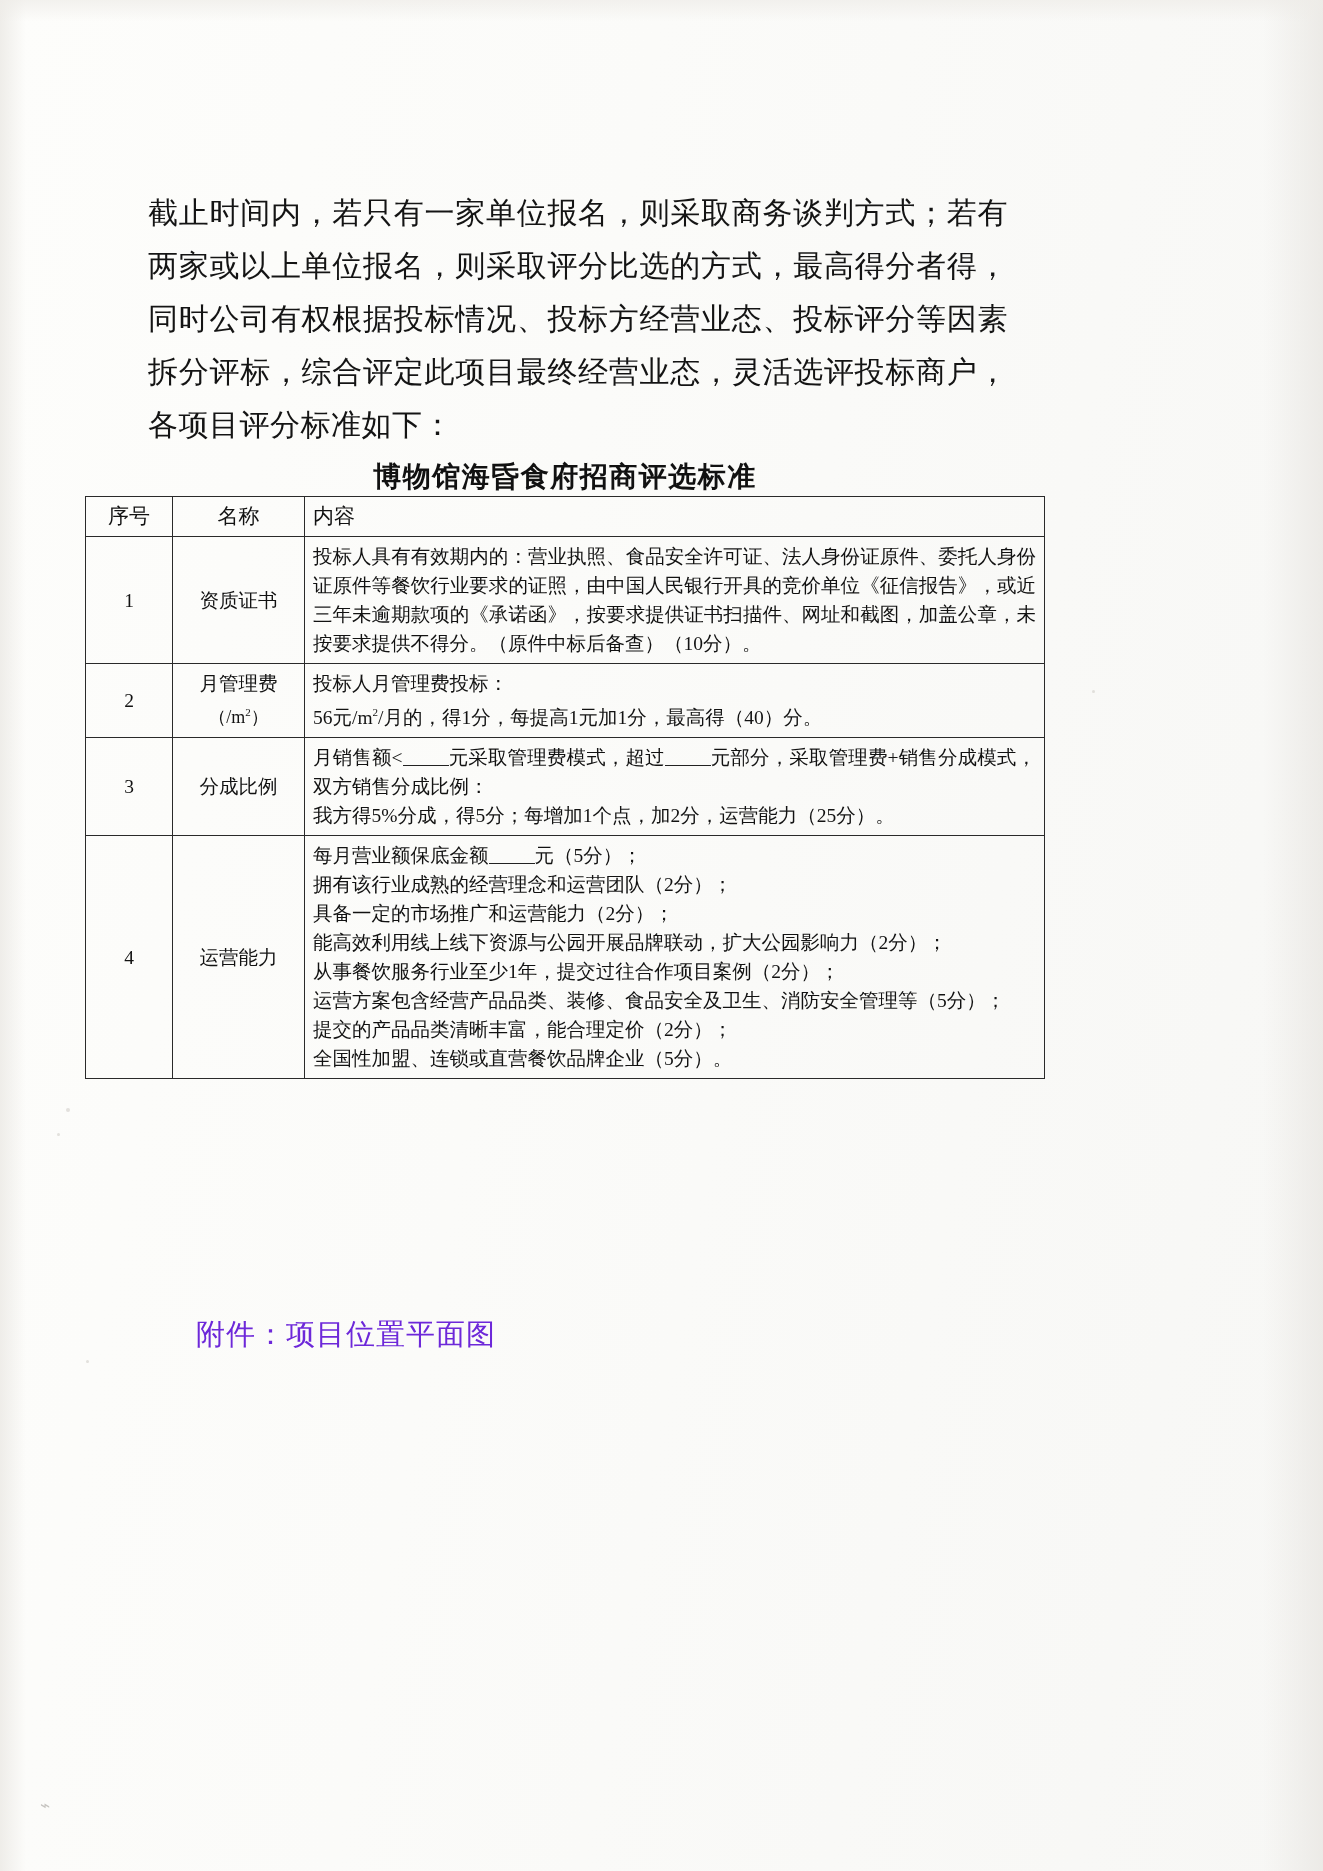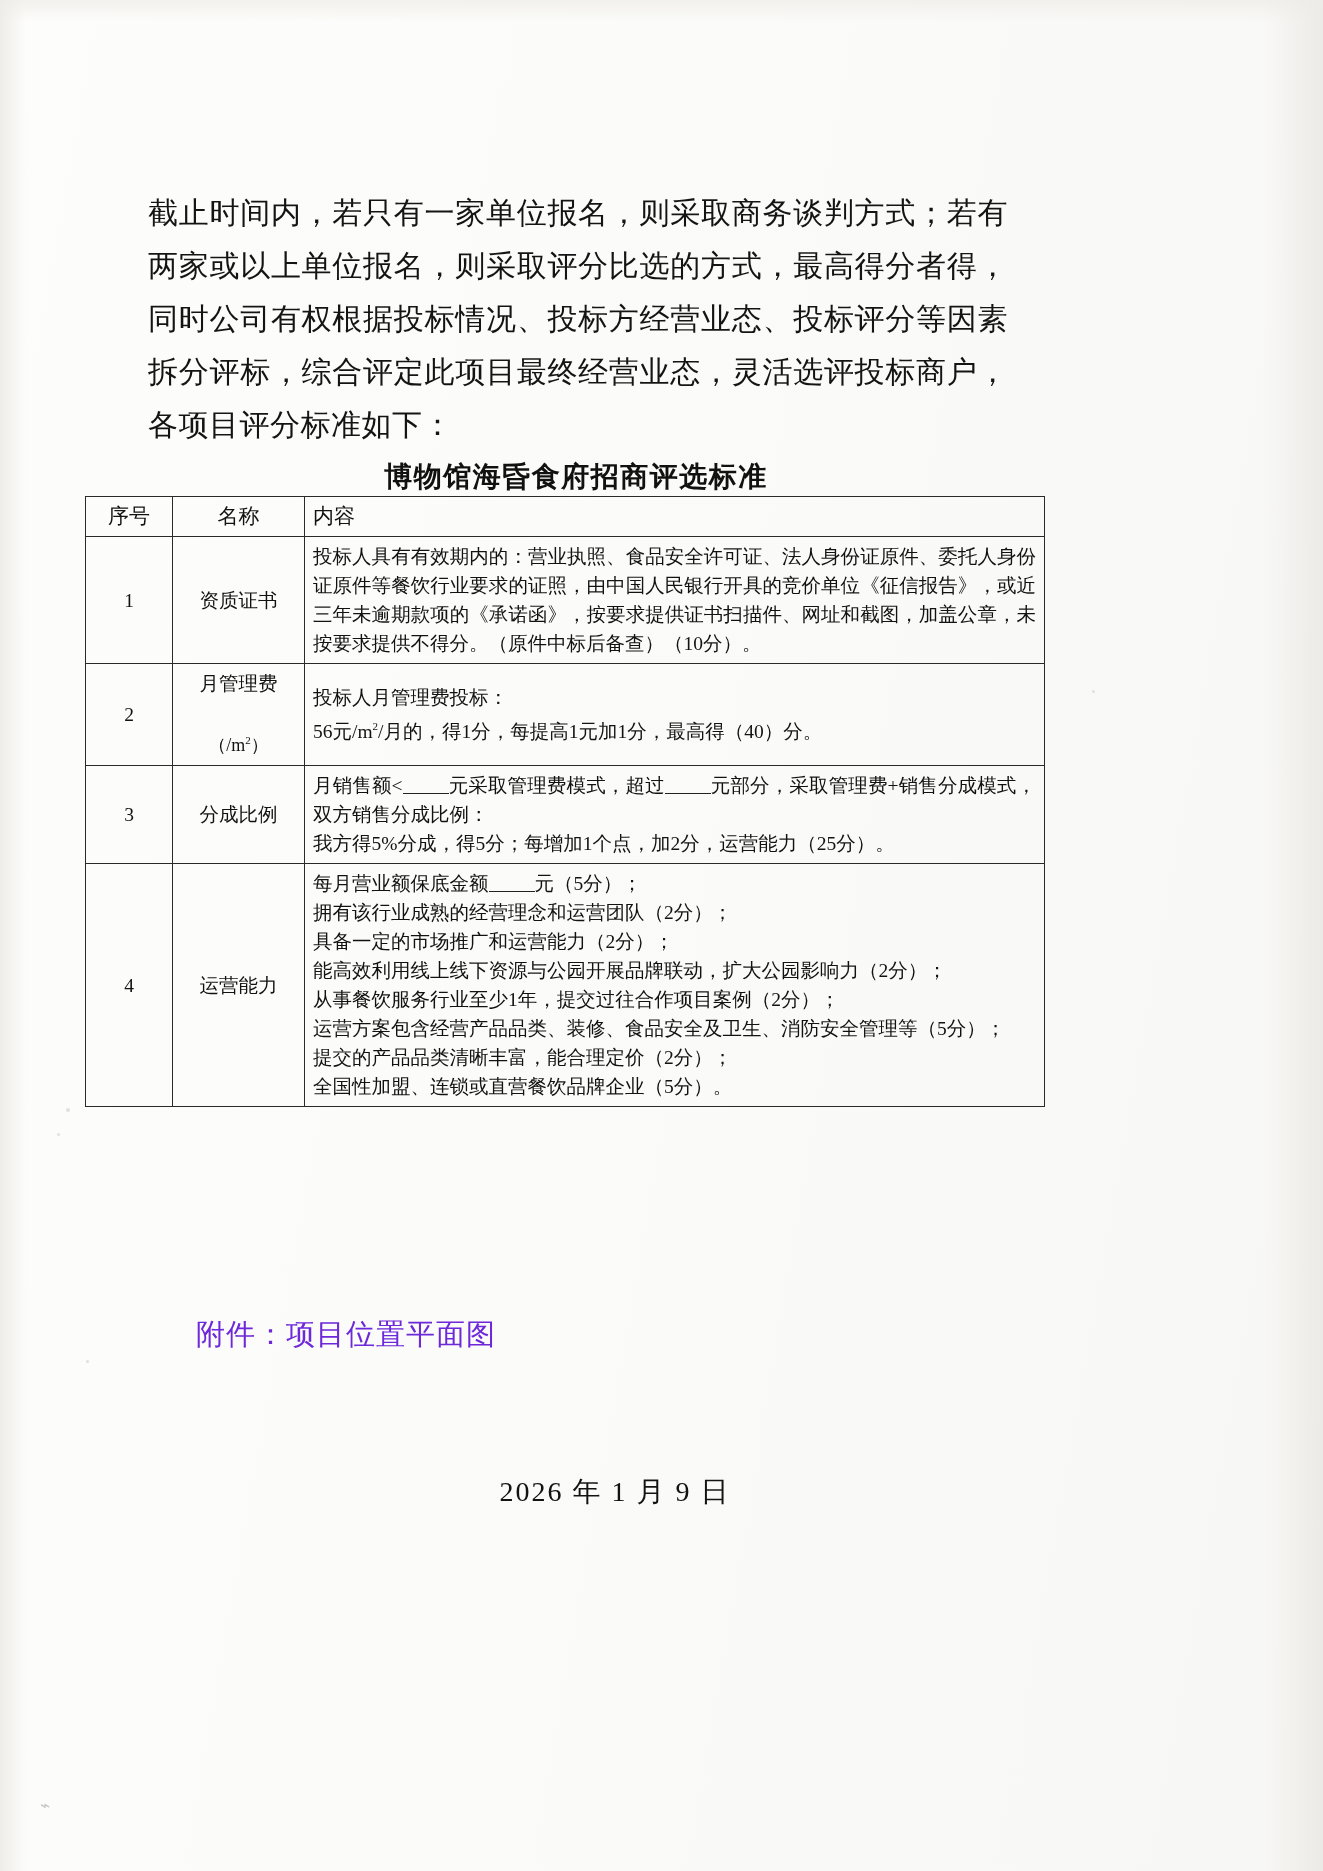--- a/index.html
+++ b/index.html
@@ -70,7 +70,7 @@
   
   .table-title {
     position: absolute;
-    left: 11px;
+    left: 0;
     top: 458px;
     width: 1130px;
     text-align: center;

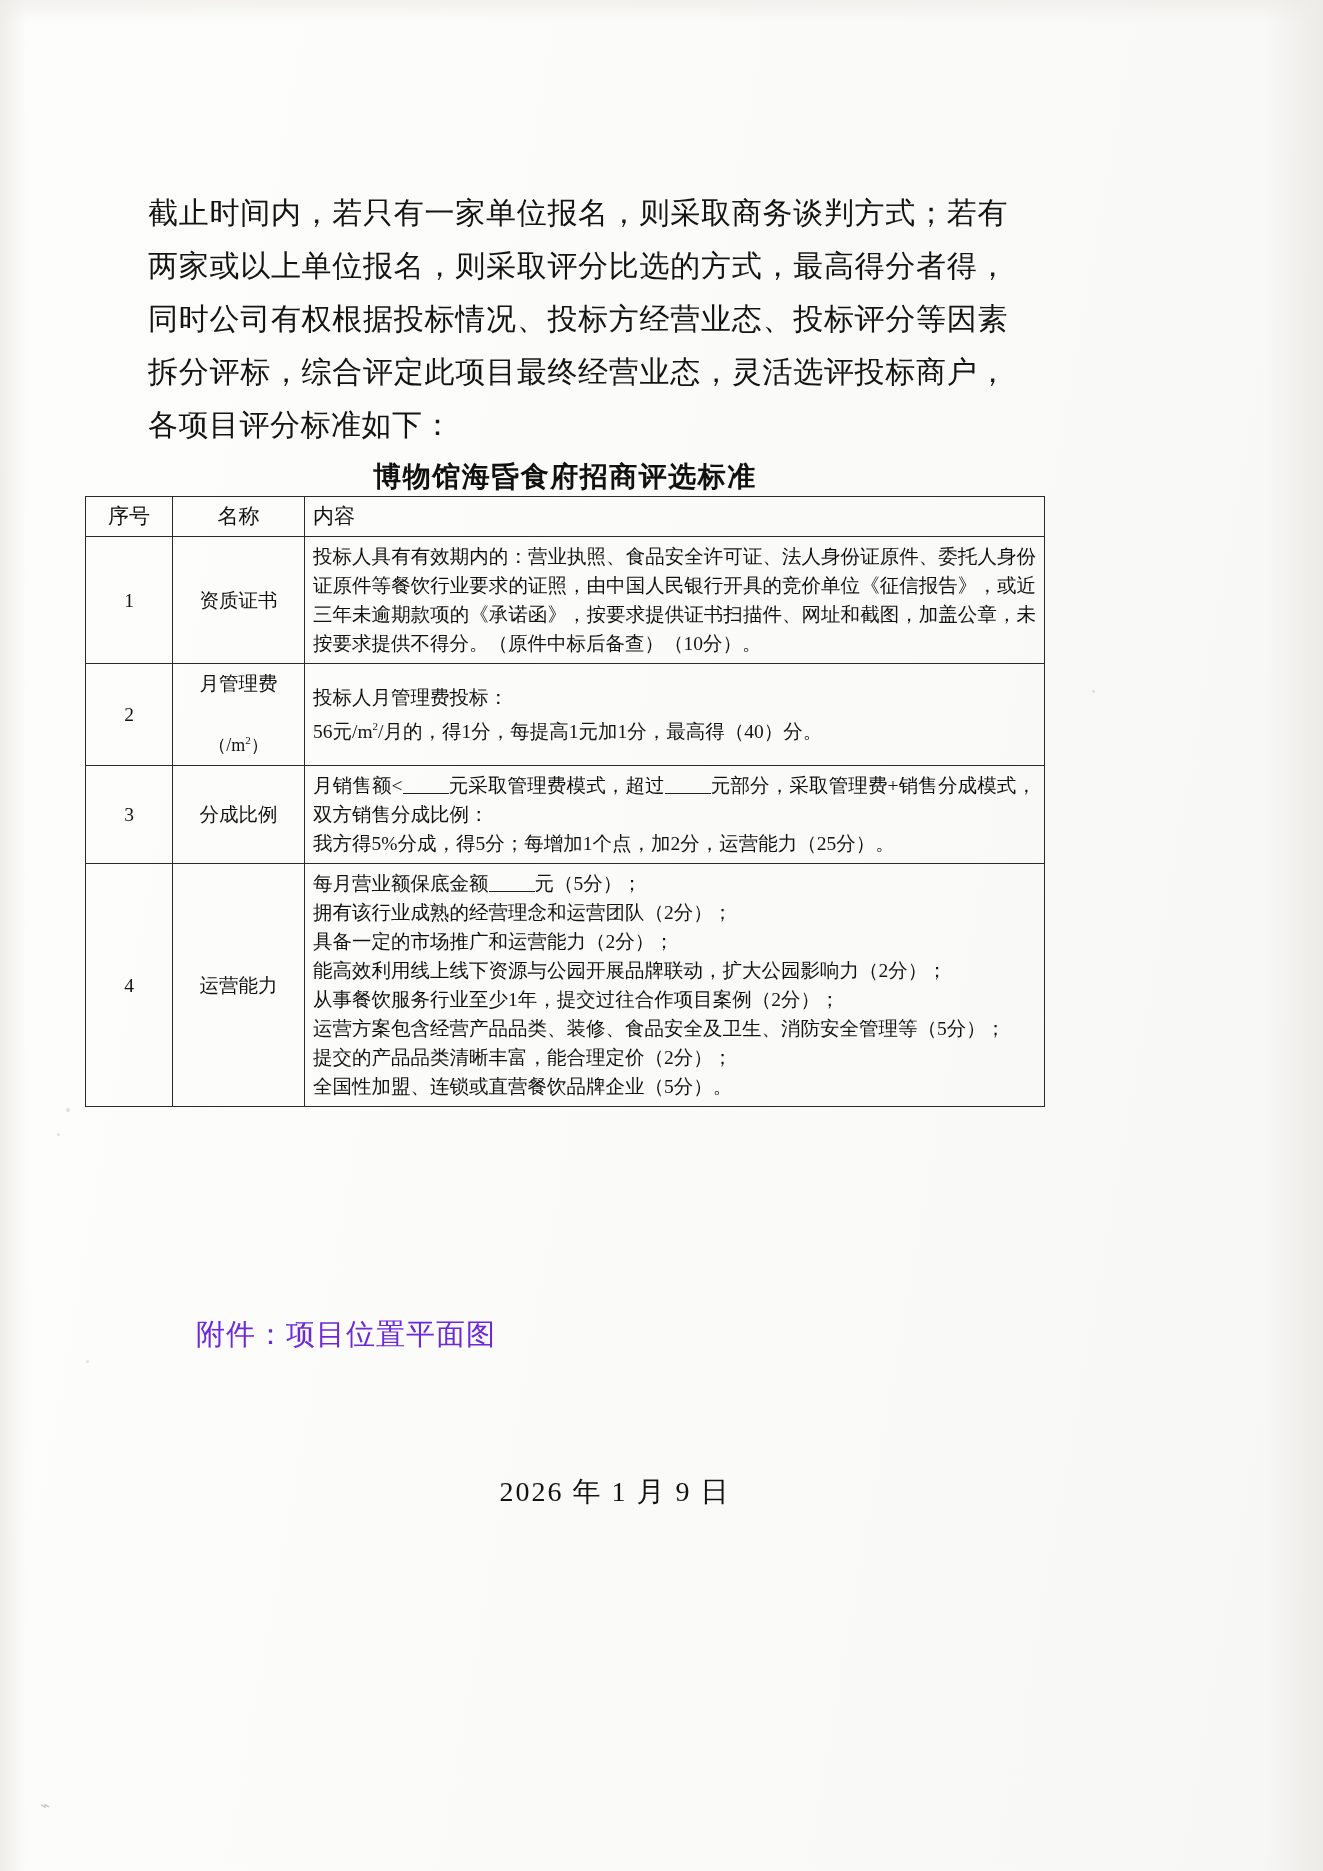--- a/index.html
+++ b/index.html
@@ -122,7 +122,7 @@
     vertical-align: -2px;
   }
 
-  .name-sub { display: block; font-size: 18px; margin-top: 28px; }
+  .name-sub { display: block; font-size: 18px; }
   sup.sq { font-size: 11px; vertical-align: super; }
 
   

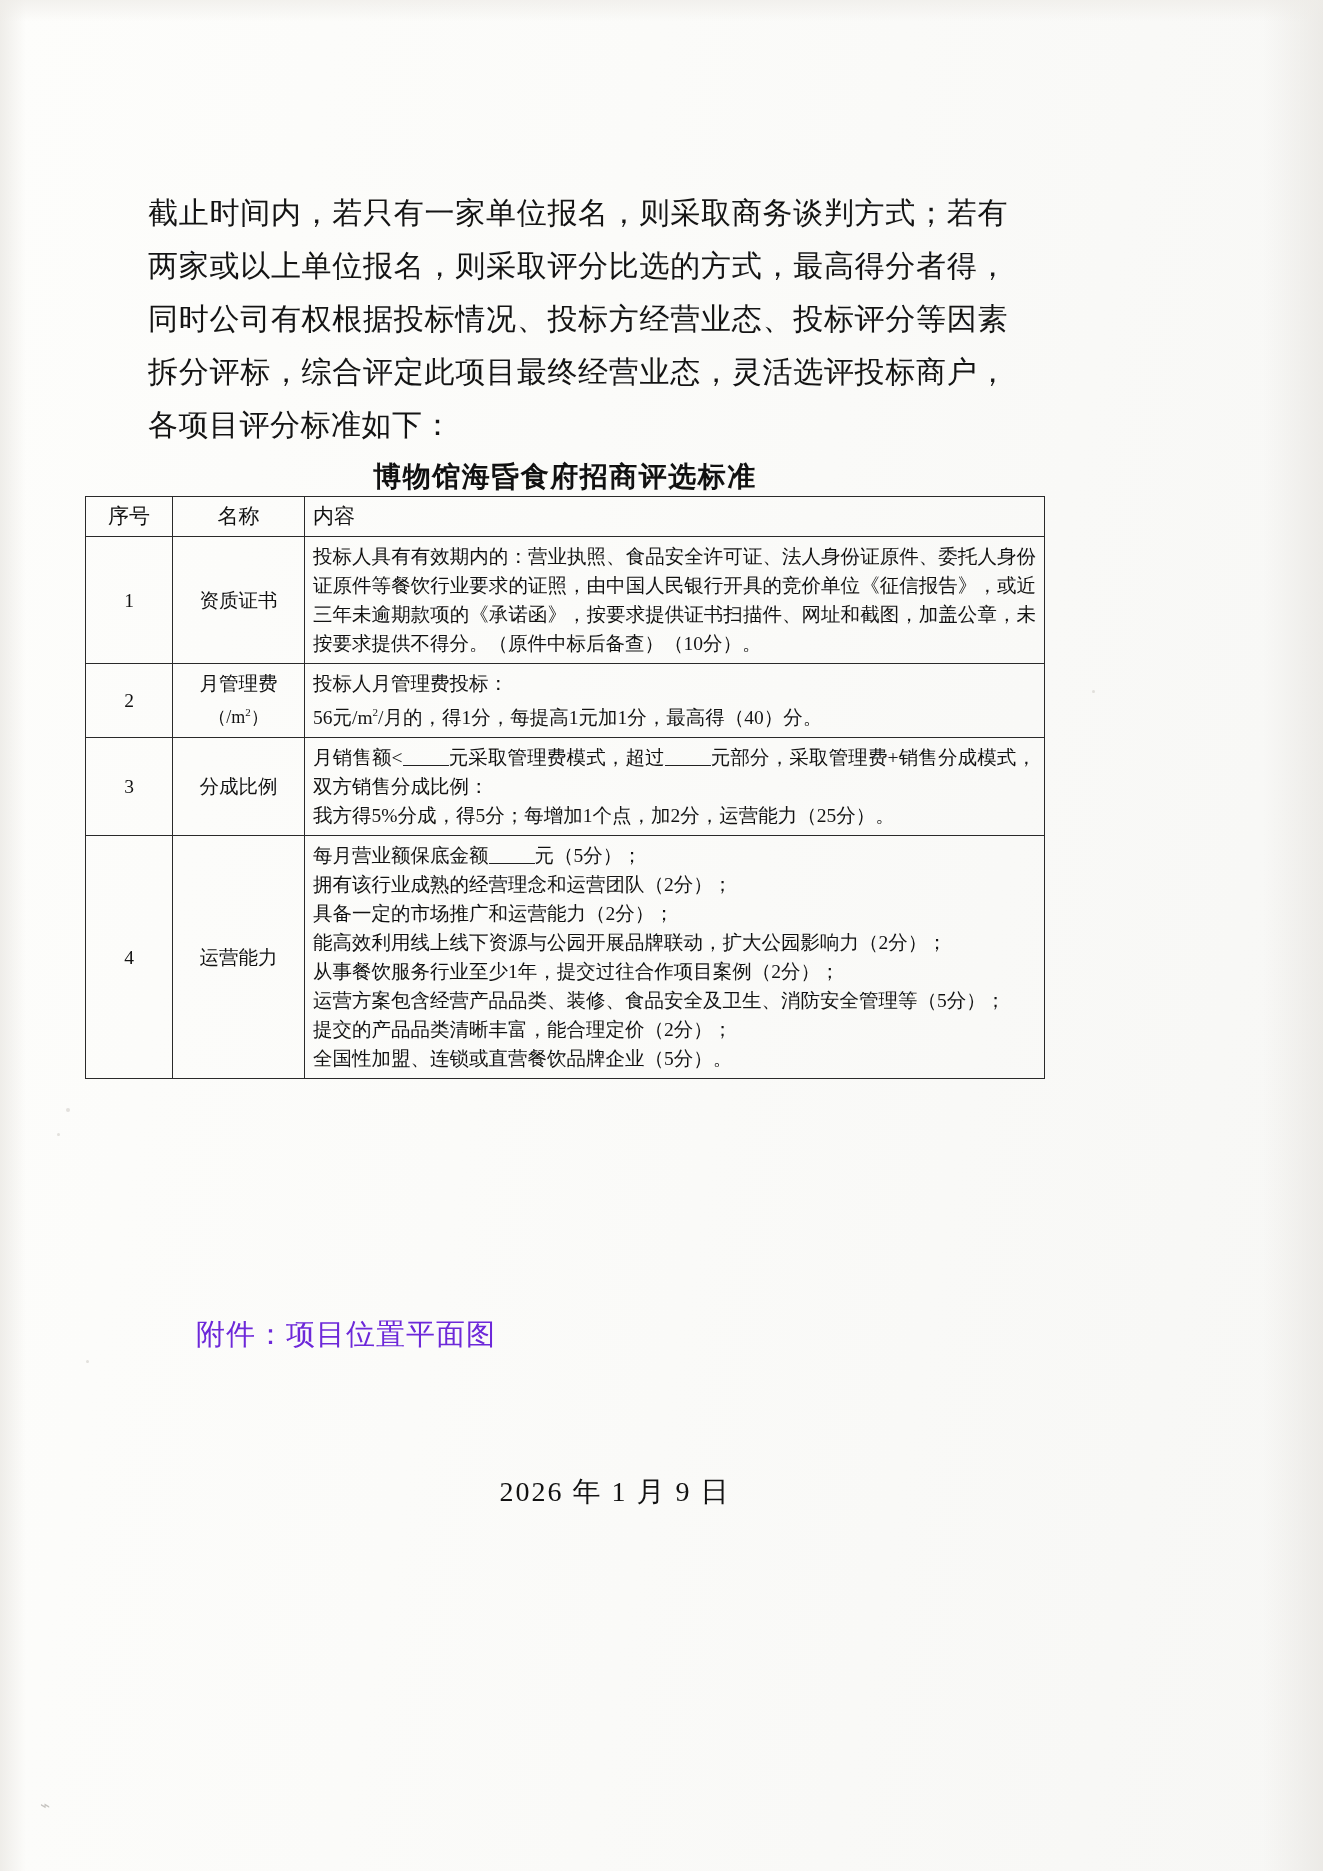--- a/index.html
+++ b/index.html
@@ -252,7 +252,6 @@
   <div class="attachment">附件：项目位置平面图</div>
 
   <div class="sign">
-    <div class="date">2026 年 1 月 9 日</div>
   </div>
 
 </div>

